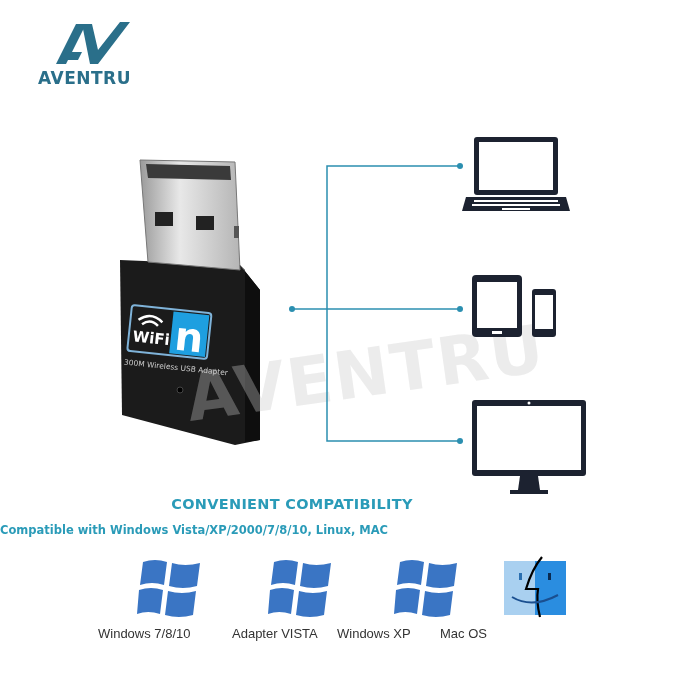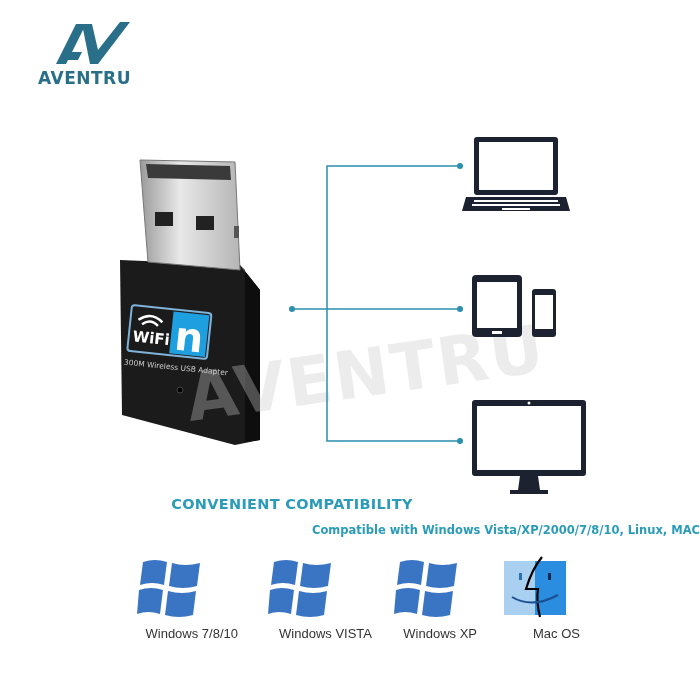--- a/index.html
+++ b/index.html
@@ -8,7 +8,7 @@
   .logo-text{left:38px;top:68px;font-family:"DejaVu Sans",sans-serif;font-weight:bold;font-size:17px;letter-spacing:0.5px;color:#2a6f8a;}
   .watermark{left:185px;top:335px;font-family:"DejaVu Sans",sans-serif;font-weight:bold;font-size:66px;color:rgba(200,200,200,0.35);transform:rotate(-8deg);letter-spacing:2px;}
   .title{left:0;width:584px;top:496px;text-align:center;font-family:"DejaVu Sans",sans-serif;font-size:14.5px;font-weight:bold;color:#2a9bb8;letter-spacing:0.3px;}
-  .subtitle{left:0;width:700px;top:523px;text-align:right;font-family:"DejaVu Sans",sans-serif;font-size:11.5px;font-weight:bold;color:#2a9bb8;}
+  .subtitle{left:0;width:700px;top:523px;text-align:left;font-family:"DejaVu Sans",sans-serif;font-size:11.5px;font-weight:bold;color:#2a9bb8;}
   .os-label{font-family:"Liberation Sans",sans-serif;font-size:13px;color:#333;text-align:right;width:140px;}
 </style>
 </head>

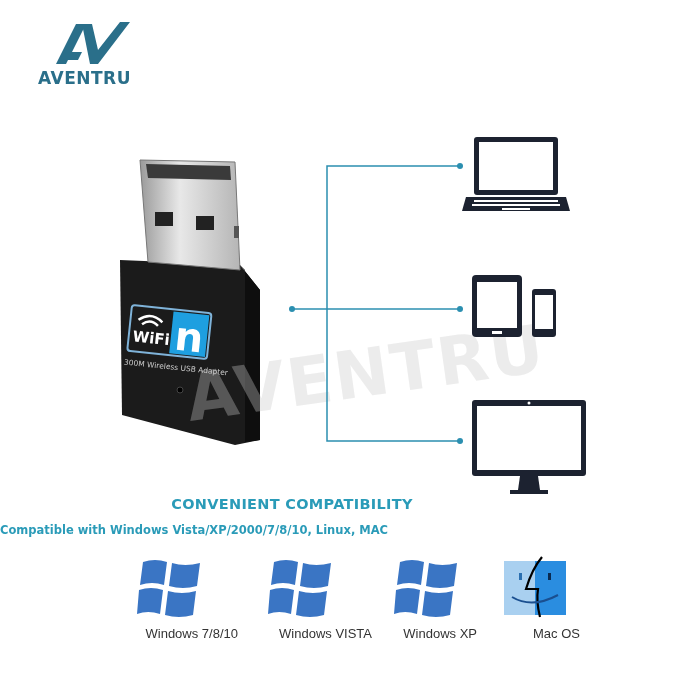--- a/index.html
+++ b/index.html
@@ -9,7 +9,7 @@
   .watermark{left:185px;top:335px;font-family:"DejaVu Sans",sans-serif;font-weight:bold;font-size:66px;color:rgba(200,200,200,0.35);transform:rotate(-8deg);letter-spacing:2px;}
   .title{left:0;width:584px;top:496px;text-align:center;font-family:"DejaVu Sans",sans-serif;font-size:14.5px;font-weight:bold;color:#2a9bb8;letter-spacing:0.3px;}
   .subtitle{left:0;width:700px;top:523px;text-align:left;font-family:"DejaVu Sans",sans-serif;font-size:11.5px;font-weight:bold;color:#2a9bb8;}
-  .os-label{font-family:"Liberation Sans",sans-serif;font-size:13px;color:#333;text-align:right;width:140px;}
+  .os-label{font-family:"Liberation Sans",sans-serif;font-size:13px;color:#333;text-align:left;width:140px;}
 </style>
 </head>
 <body>

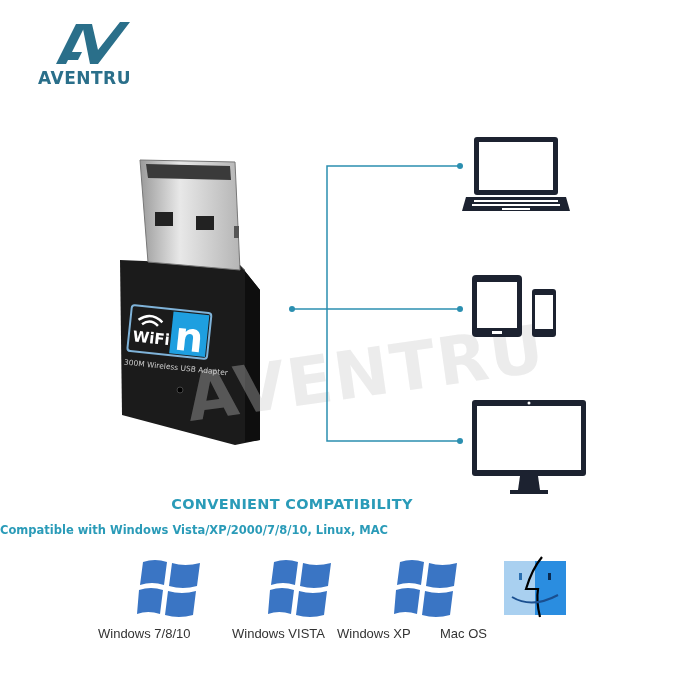--- a/index.html
+++ b/index.html
@@ -114,7 +114,7 @@
 </svg>
 
 <div class="abs os-label" style="left:98px;top:626px">Windows 7/8/10</div>
-<div class="abs os-label" style="left:232px;top:626px">Windows VISTA</div>
+<div class="abs os-label" style="left:232px;top:626px">Adapter VISTA</div>
 <div class="abs os-label" style="left:337px;top:626px">Windows XP</div>
 <div class="abs os-label" style="left:440px;top:626px">Mac OS</div>
 

